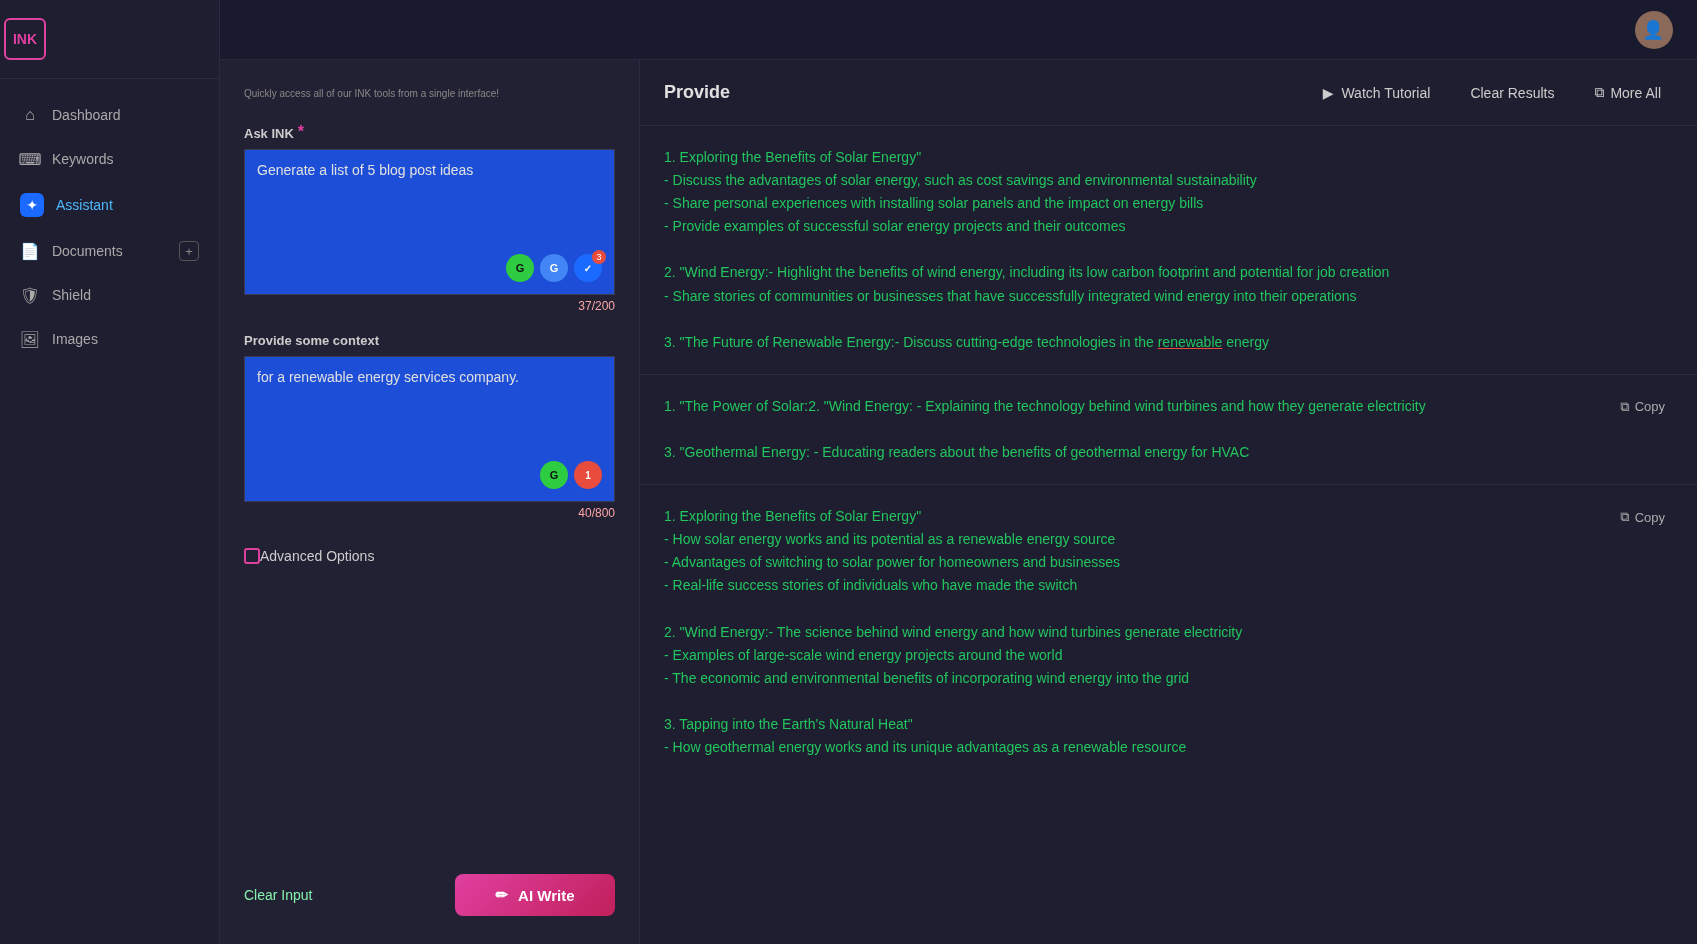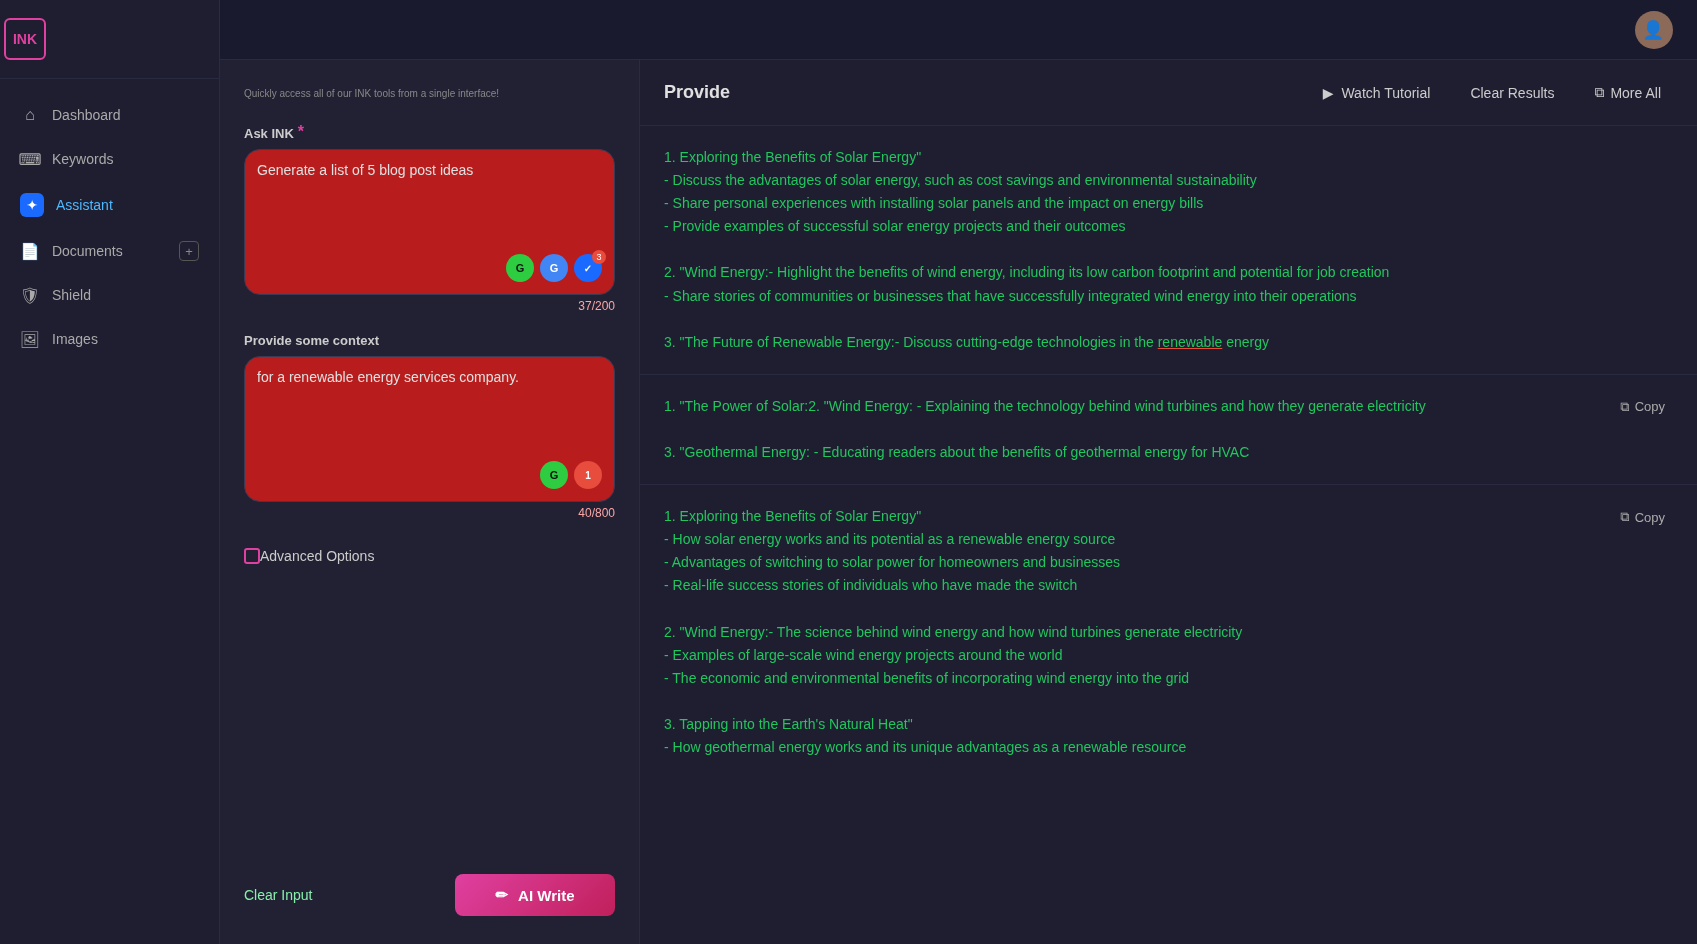--- a/index.html
+++ b/index.html
@@ -183,9 +183,9 @@
     }
 
     .textarea-wrapper {
-      background: #b91c1c;
+      background: #1d4ed8;
       border: 1px solid #3a3a55;
-      border-radius: 16px;
+      border-radius: 0;
       padding: 12px;
       margin-bottom: 4px;
       position: relative;

